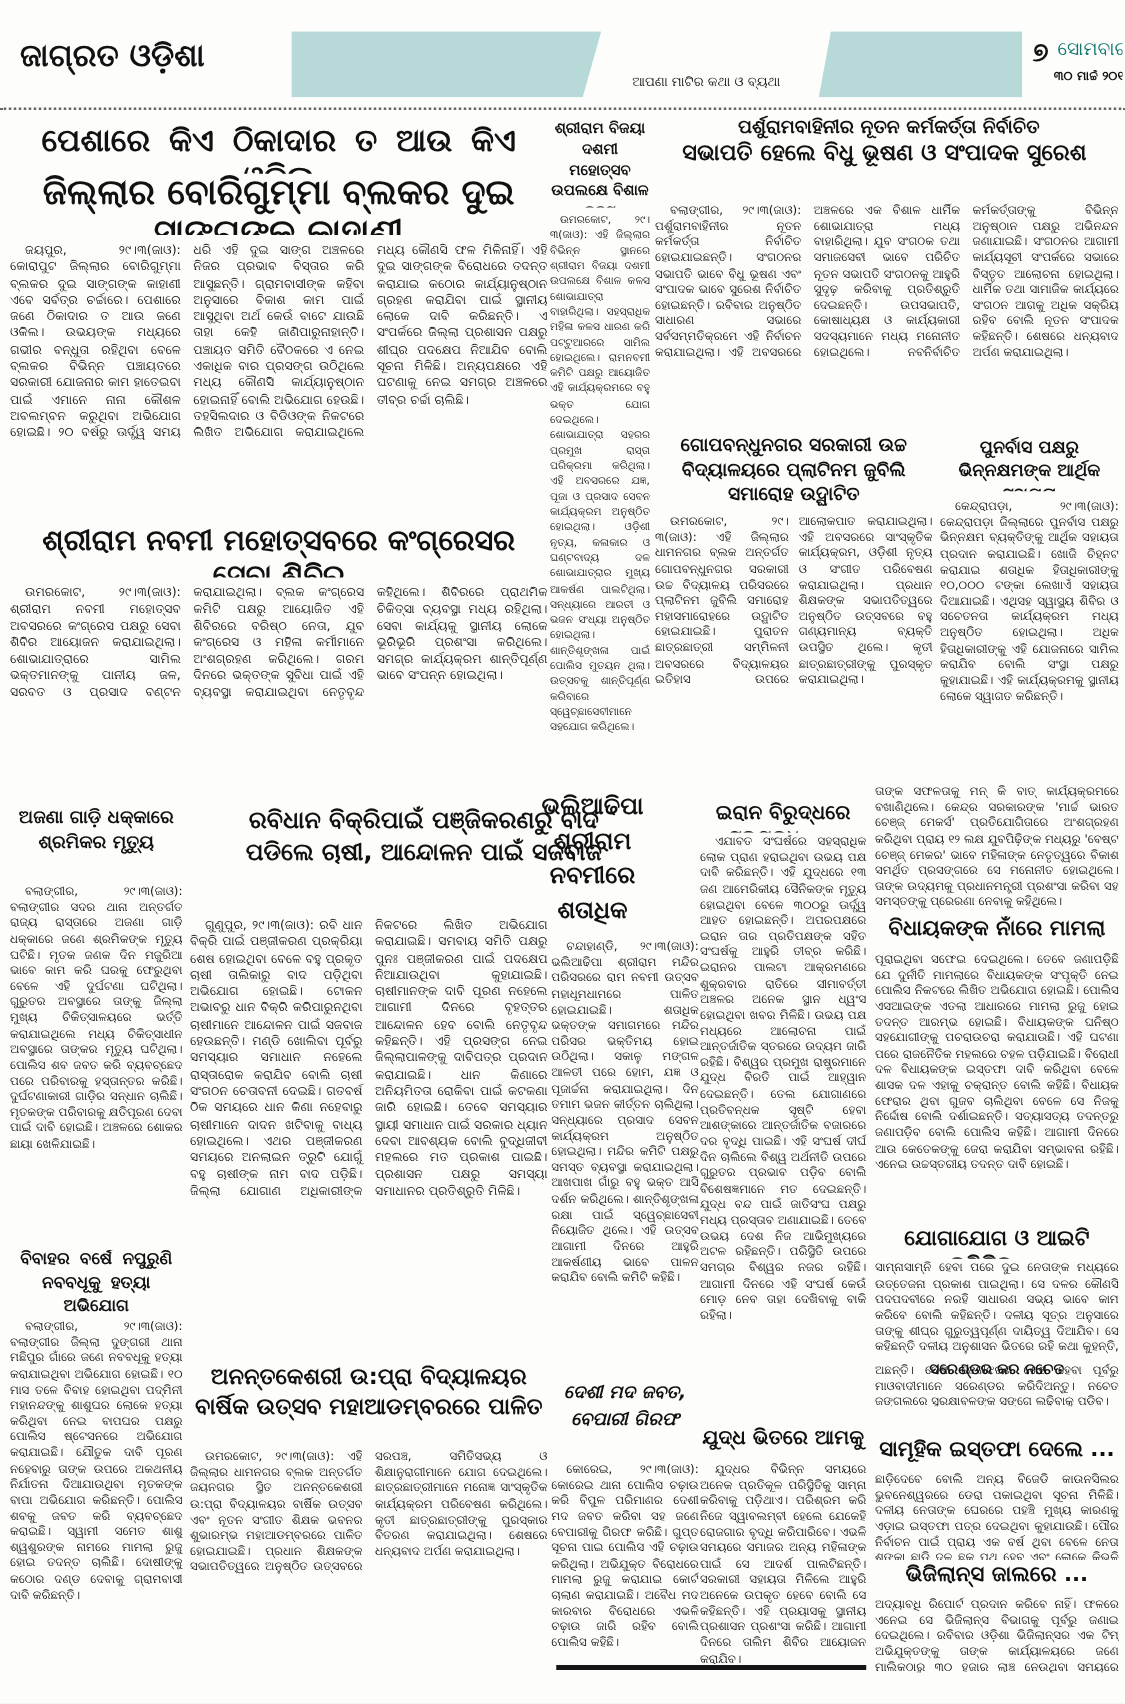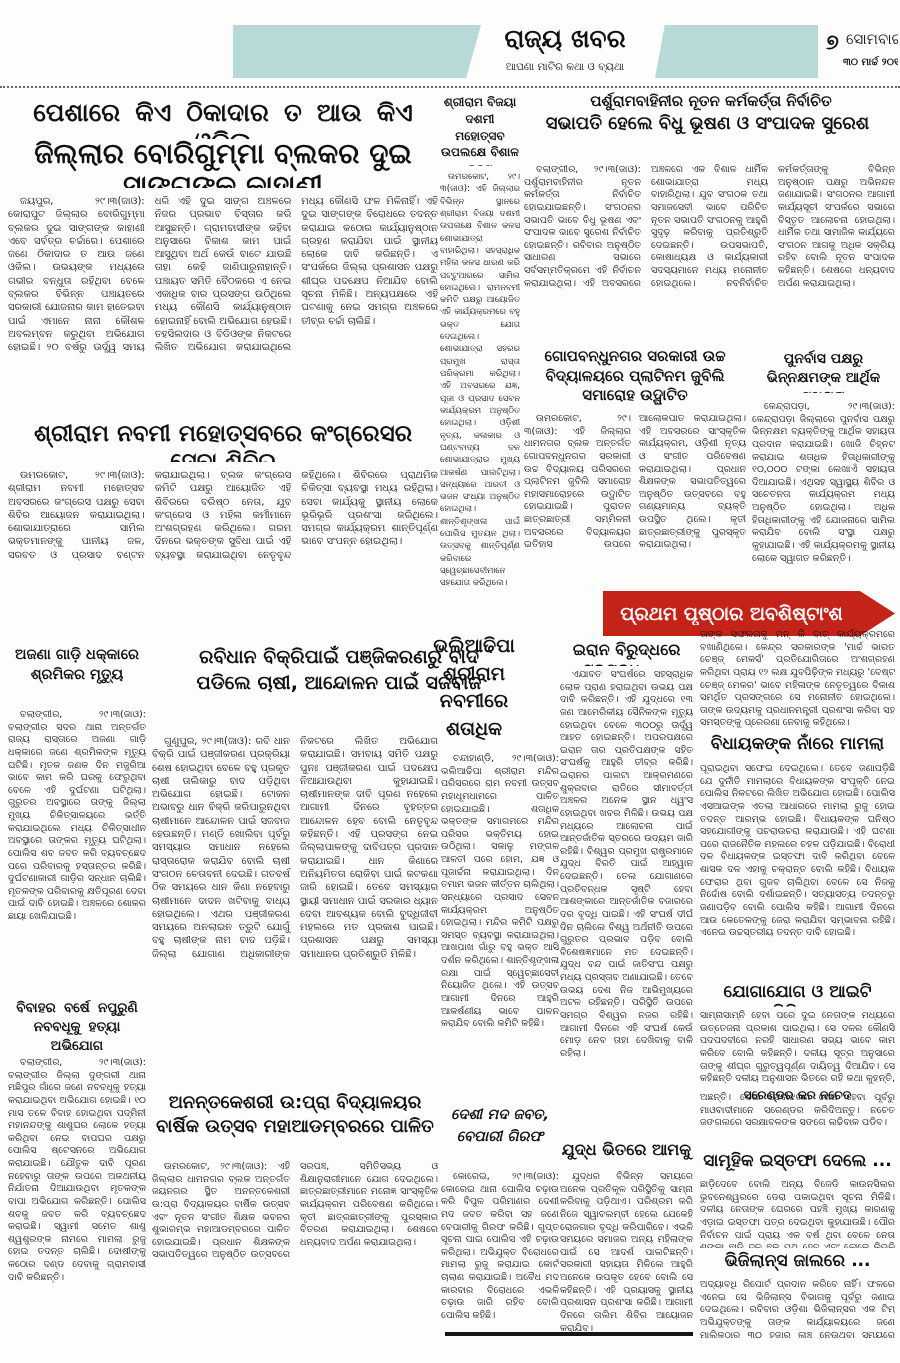--- a/index.html
+++ b/index.html
@@ -32,6 +32,7 @@
 <div id="page">
 
   <div class="abs" style="left:0;top:0;width:900px;height:88px;">
+    <div class="abs" style="left:16px;top:30px;width:215px;font-size:25px;font-weight:bold;overflow:hidden;white-space:nowrap;">ଜାଗ୍ରତ ଓଡ଼ିଶା</div>
     <div class="abs teal-band" style="left:233px;top:25px;width:248px;height:53px;clip-path:polygon(0 0,100% 0,94% 100%,0 100%);"></div>
     <div class="abs head" style="left:483px;top:24px;width:164px;font-size:25px;white-space:nowrap;">ରାଜ୍ୟ ଖବର</div>
     <div class="abs head" style="left:483px;top:60px;width:164px;font-size:10.5px;font-weight:normal;white-space:nowrap;">ଆପଣା ମାଟିର କଥା ଓ ବ୍ୟଥା</div>

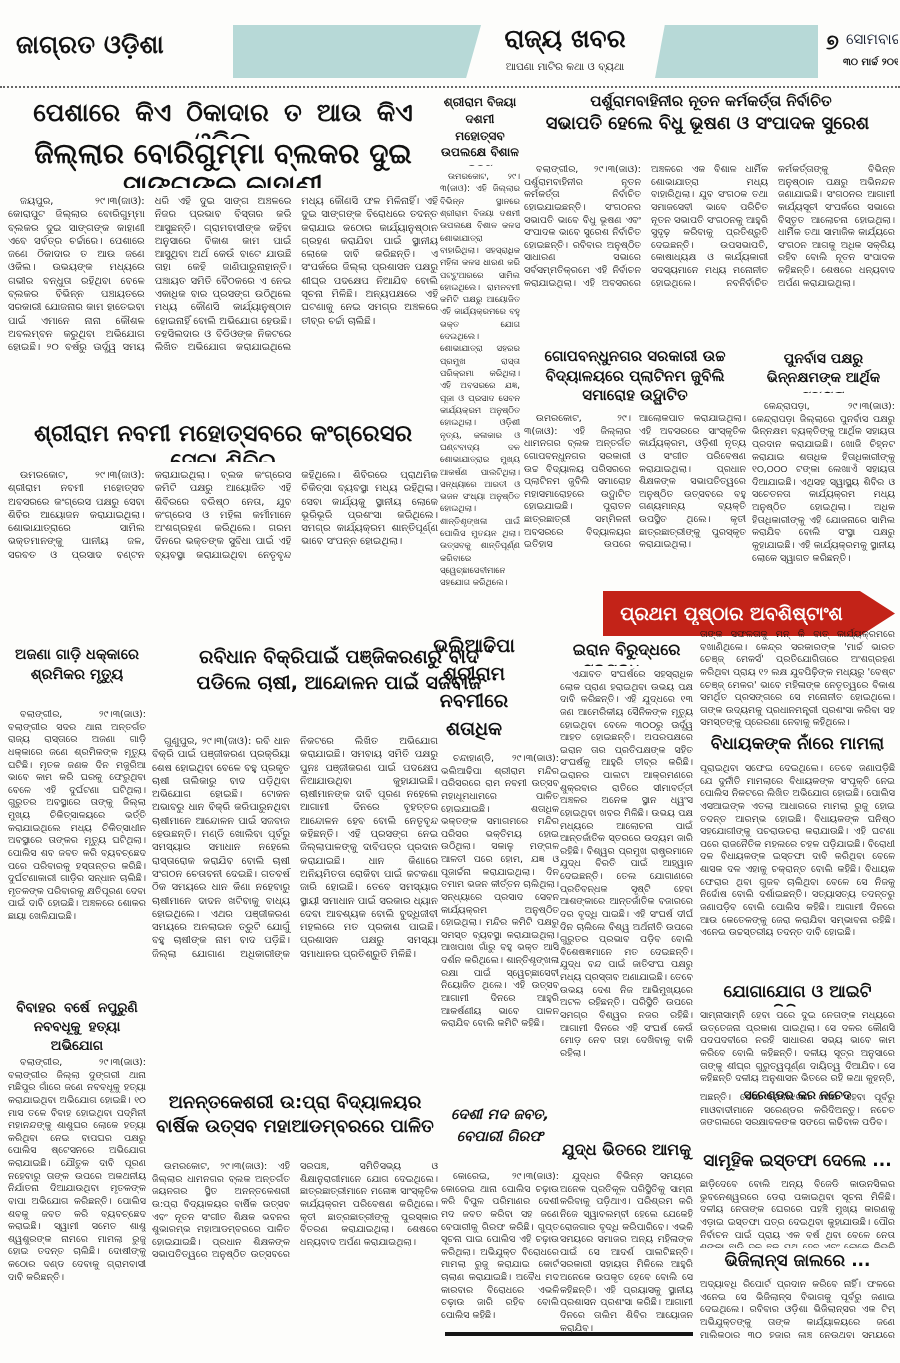--- a/index.html
+++ b/index.html
@@ -34,7 +34,6 @@
   <div class="abs" style="left:0;top:0;width:900px;height:88px;">
     <div class="abs" style="left:16px;top:30px;width:215px;font-size:25px;font-weight:bold;overflow:hidden;white-space:nowrap;">ଜାଗ୍ରତ ଓଡ଼ିଶା</div>
     <div class="abs teal-band" style="left:233px;top:25px;width:248px;height:53px;clip-path:polygon(0 0,100% 0,94% 100%,0 100%);"></div>
-    <div class="abs head" style="left:483px;top:24px;width:164px;font-size:25px;white-space:nowrap;">ରାଜ୍ୟ ଖବର</div>
     <div class="abs head" style="left:483px;top:60px;width:164px;font-size:10.5px;font-weight:normal;white-space:nowrap;">ଆପଣା ମାଟିର କଥା ଓ ବ୍ୟଥା</div>
     <div class="abs teal-band" style="left:655px;top:25px;width:163px;height:53px;clip-path:polygon(6% 0,100% 0,100% 100%,0 100%);"></div>
     <div class="abs" style="left:826px;top:30px;width:22px;font-size:21px;font-weight:bold;">୭</div>

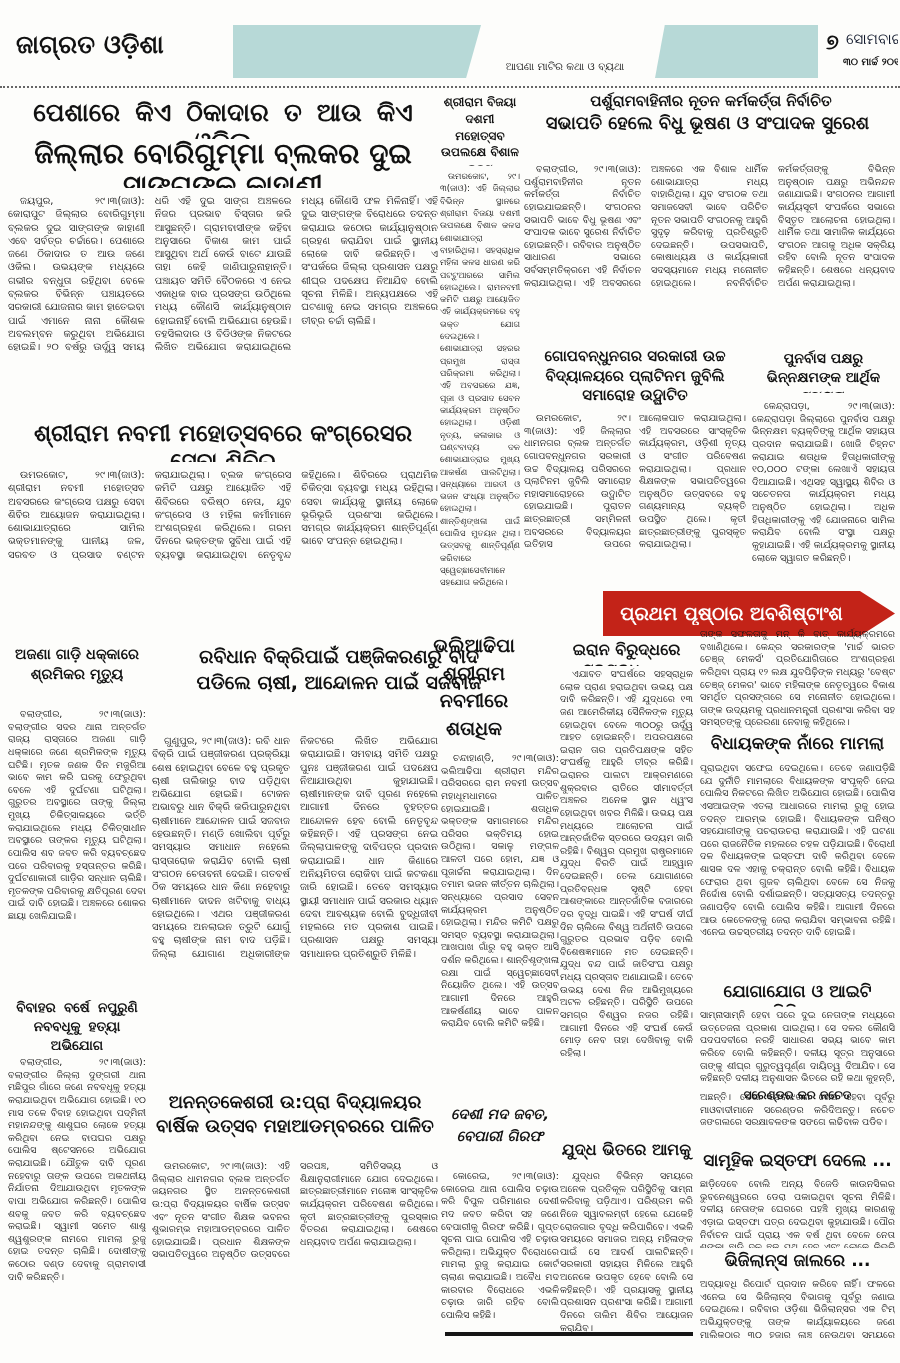--- a/index.html
+++ b/index.html
@@ -24,7 +24,7 @@
     clip-path:polygon(0 0,88% 0,100% 50%,88% 100%,0 100%);
   }
   .banner span{width:88%;text-align:center;font-weight:bold;overflow:hidden;white-space:nowrap;}
-  .gray{color:#0f172a;}
+  .gray{color:#0f766e;}
 </style>
 </head>
 <body>

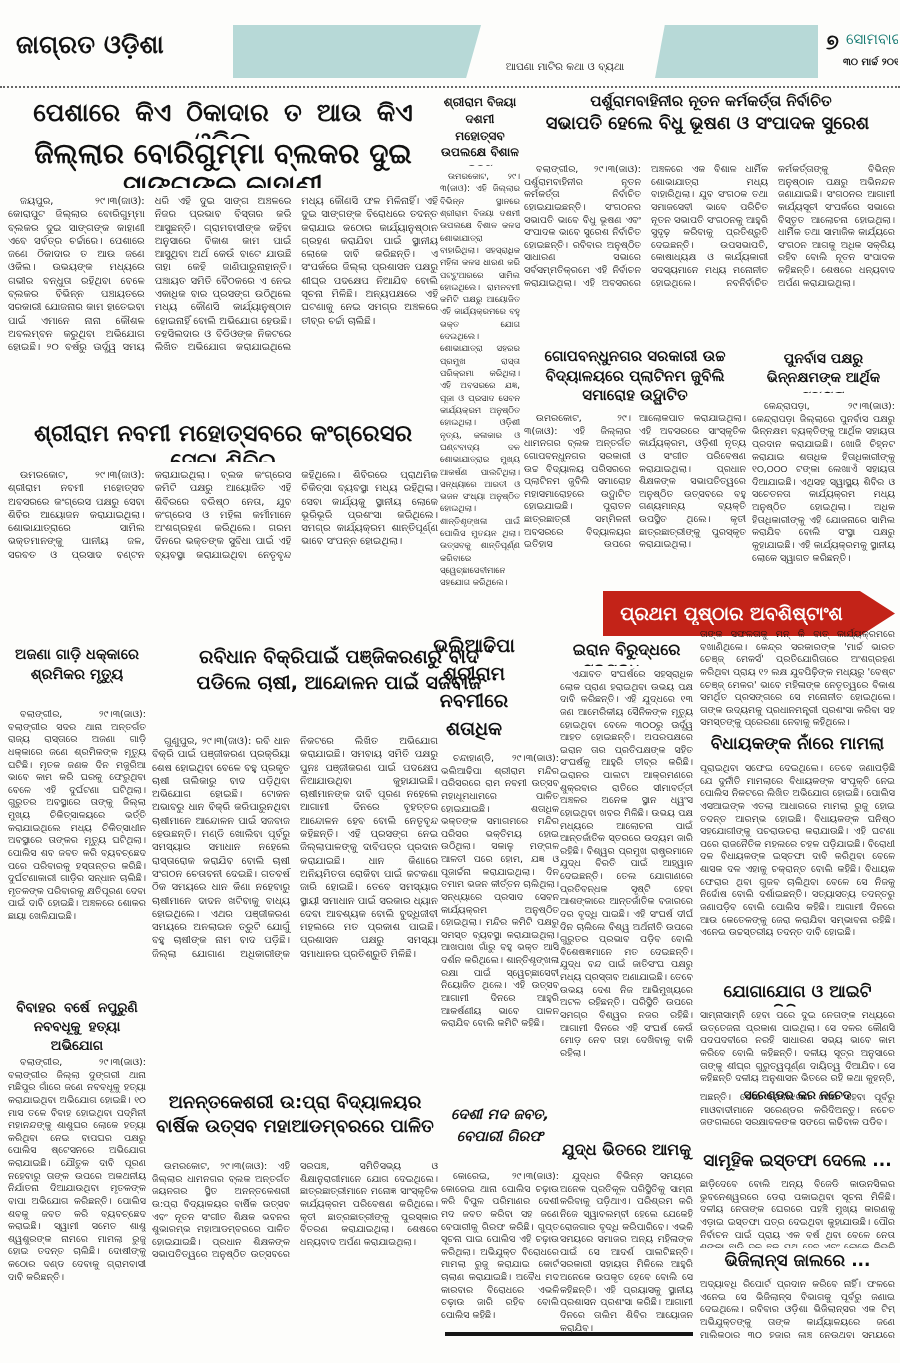--- a/index.html
+++ b/index.html
@@ -69,9 +69,6 @@
     <div class="abs body-txt" style="left:752px;top:400px;width:143px;height:184px;font-size:9.5px;">କେନ୍ଦ୍ରାପଡ଼ା, ୨୯।୩(ଜାଓ): କେନ୍ଦ୍ରାପଡ଼ା ଜିଲ୍ଲାରେ ପୁନର୍ବାସ ପକ୍ଷରୁ ଭିନ୍ନକ୍ଷମ ବ୍ୟକ୍ତିଙ୍କୁ ଆର୍ଥିକ ସହାୟତା ପ୍ରଦାନ କରାଯାଇଛି। ଖୋଜି ଚିହ୍ନଟ କରାଯାଇ ଶତାଧିକ ହିତାଧିକାରୀଙ୍କୁ ୧୦,୦୦୦ ଟଙ୍କା ଲେଖାଏଁ ସହାୟତା ଦିଆଯାଇଛି। ଏଥିସହ ସ୍ୱାସ୍ଥ୍ୟ ଶିବିର ଓ ସଚେତନତା କାର୍ଯ୍ୟକ୍ରମ ମଧ୍ୟ ଅନୁଷ୍ଠିତ ହୋଇଥିଲା। ଅଧିକ ହିତାଧିକାରୀଙ୍କୁ ଏହି ଯୋଜନାରେ ସାମିଲ କରାଯିବ ବୋଲି ସଂସ୍ଥା ପକ୍ଷରୁ କୁହାଯାଇଛି। ଏହି କାର୍ଯ୍ୟକ୍ରମକୁ ସ୍ଥାନୀୟ ଲୋକେ ସ୍ୱାଗତ କରିଛନ୍ତି।</div>
   </div>
 
-  <div class="abs banner" style="left:603px;top:591px;width:292px;height:45px;">
-    <span style="font-size:19px;">ପ୍ରଥମ ପୃଷ୍ଠାର ଅବଶିଷ୍ଟାଂଶ</span>
-  </div>
 
   <div>
     <div class="abs head" style="left:8px;top:420px;width:430px;height:42px;font-size:23px;line-height:1.2;">ଶ୍ରୀରାମ ନବମୀ ମହୋତ୍ସବରେ କଂଗ୍ରେସର ସେବା ଶିବିର</div>

